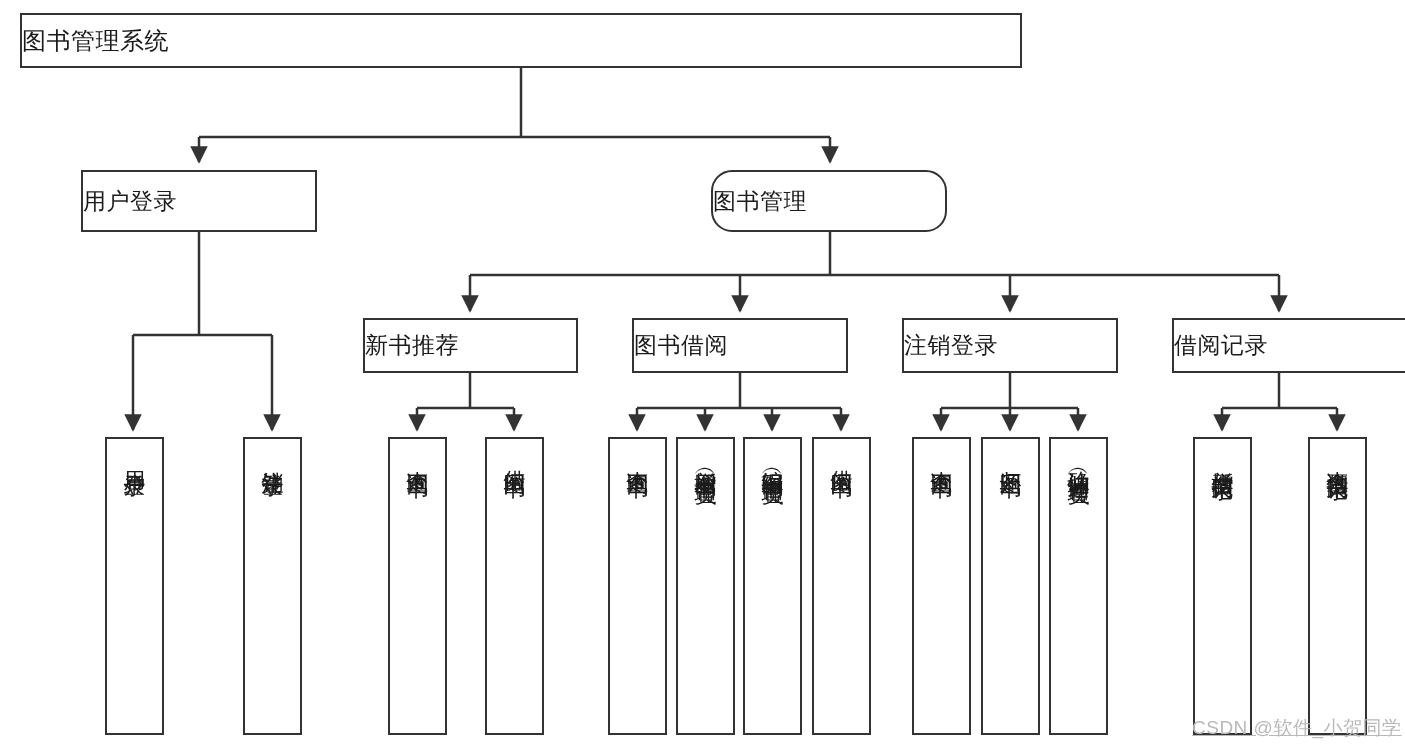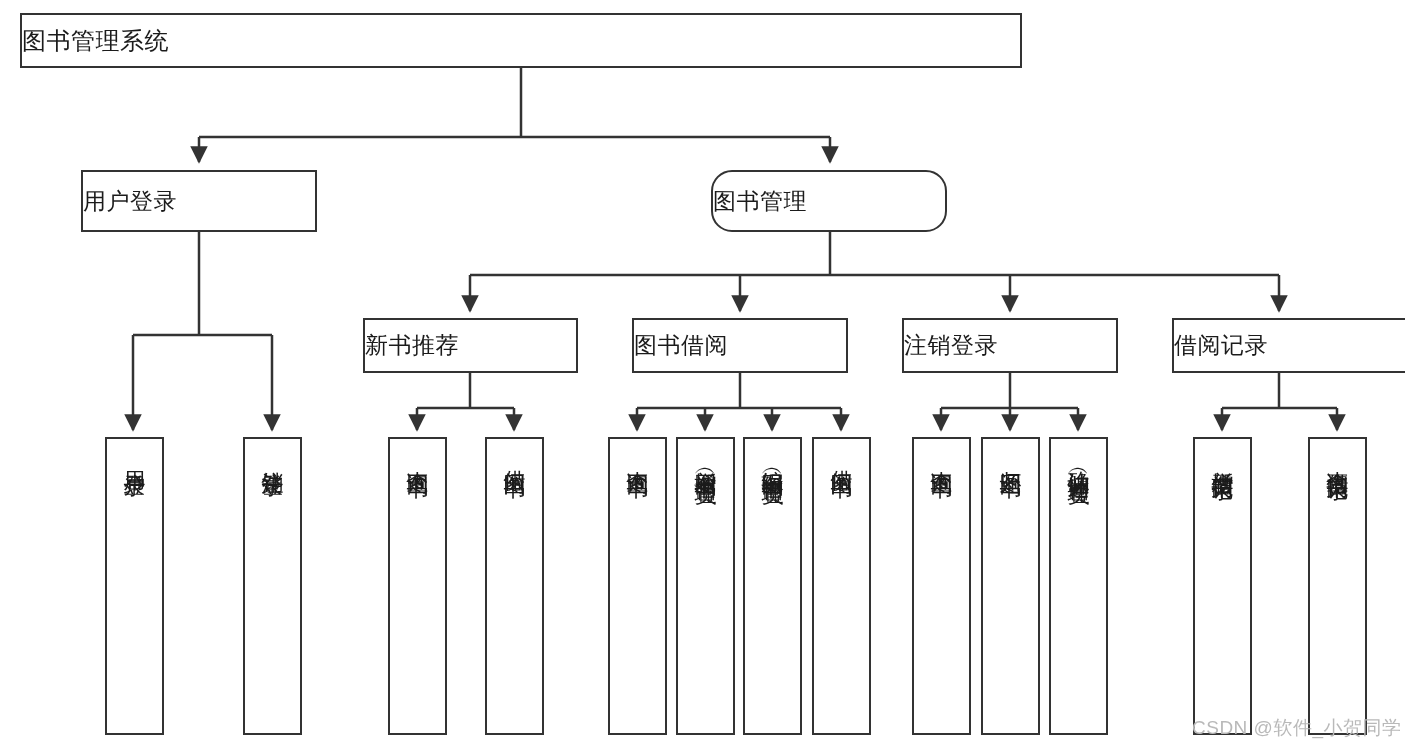--- a/index.html
+++ b/index.html
@@ -185,7 +185,7 @@
     <span class="label">查询借阅记录</span>
   </div>
 
-  <div class="watermark" style="left:1192px; top:715px;">CSDN @软件_小贺同学</div>
+  <div class="watermark" style="left:1192px; top:715px;text-decoration:underline;">CSDN @软件_小贺同学</div>
 
 </div>
 

